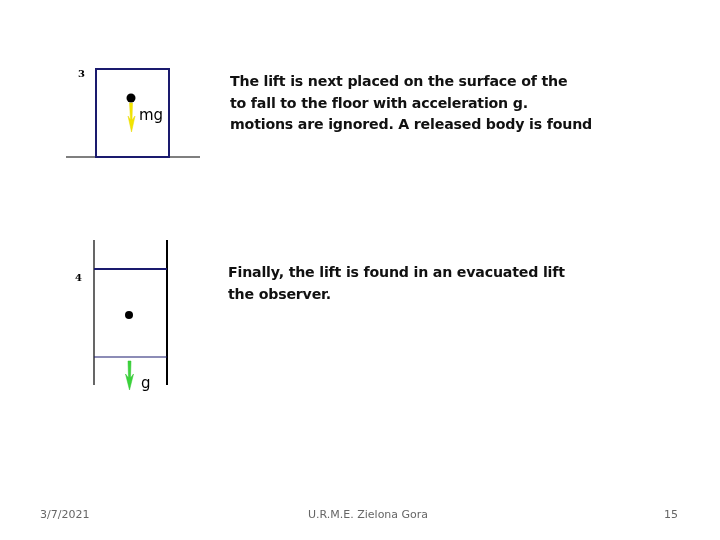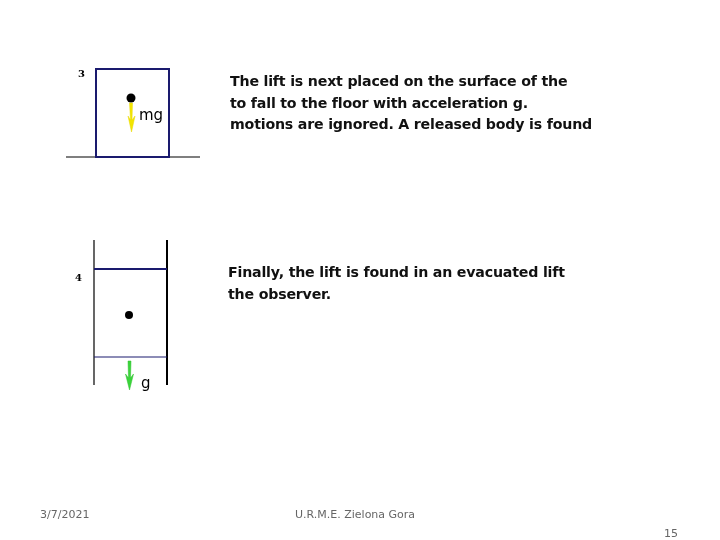--- a/index.html
+++ b/index.html
@@ -56,7 +56,7 @@
 </div>
 
 <div class="footer" style="left:40px;">3/7/2021</div>
-<div class="footer" style="left:295px;">U.R.M.E. Zielona Gora</div>
+<div class="footer" style="left:308px;">U.R.M.E. Zielona Gora</div>
 <div class="footer" style="left:664px;margin-top:19px;">15</div>
 
 </body></html>

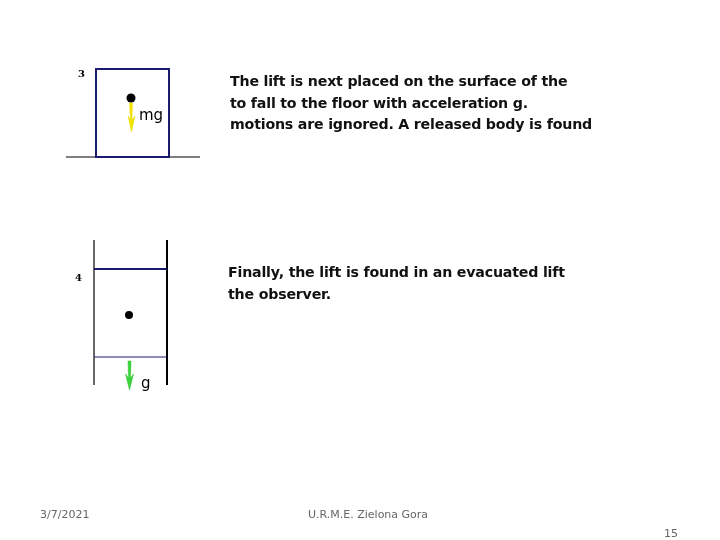--- a/index.html
+++ b/index.html
@@ -57,6 +57,6 @@
 
 <div class="footer" style="left:40px;">3/7/2021</div>
 <div class="footer" style="left:308px;">U.R.M.E. Zielona Gora</div>
-<div class="footer" style="left:664px;margin-top:19px;">15</div>
+<div class="footer" style="left:664px;">15</div>
 
 </body></html>

